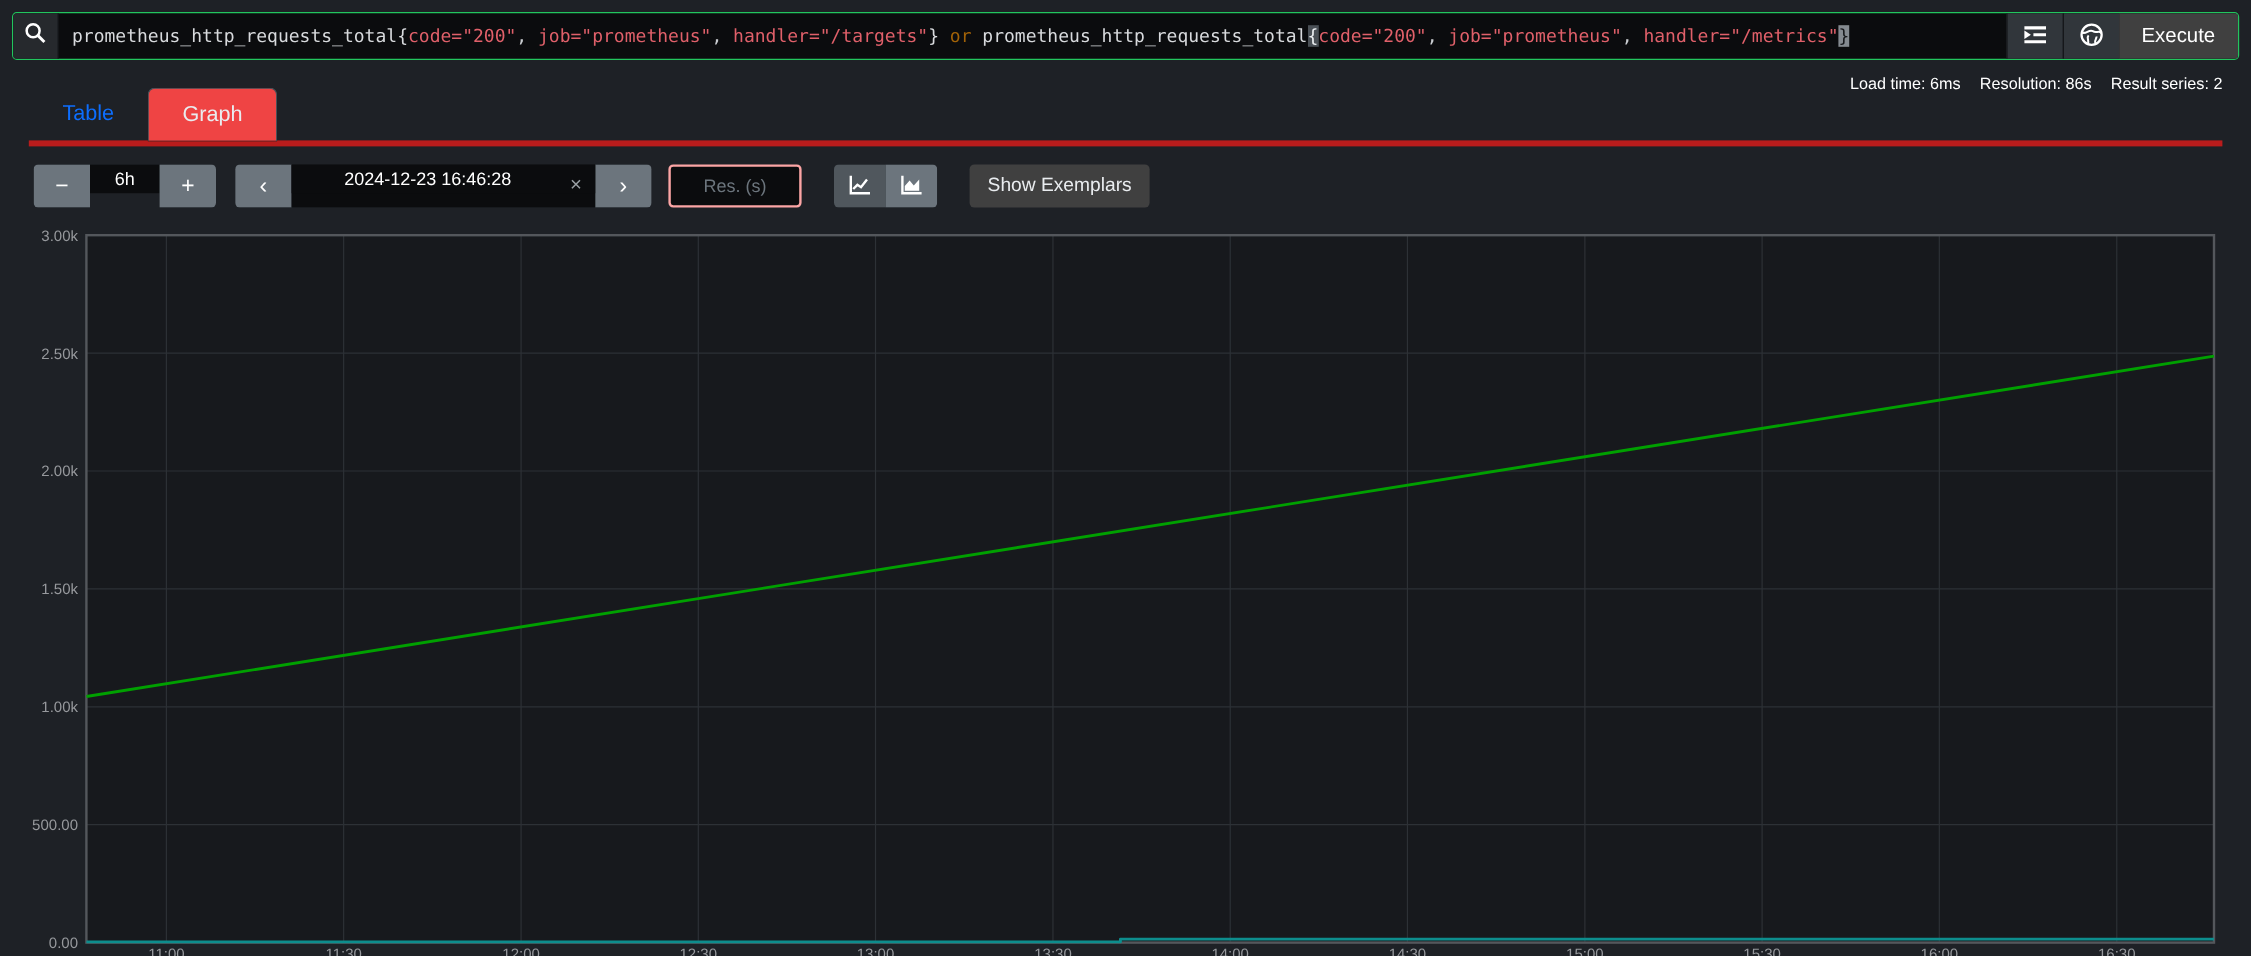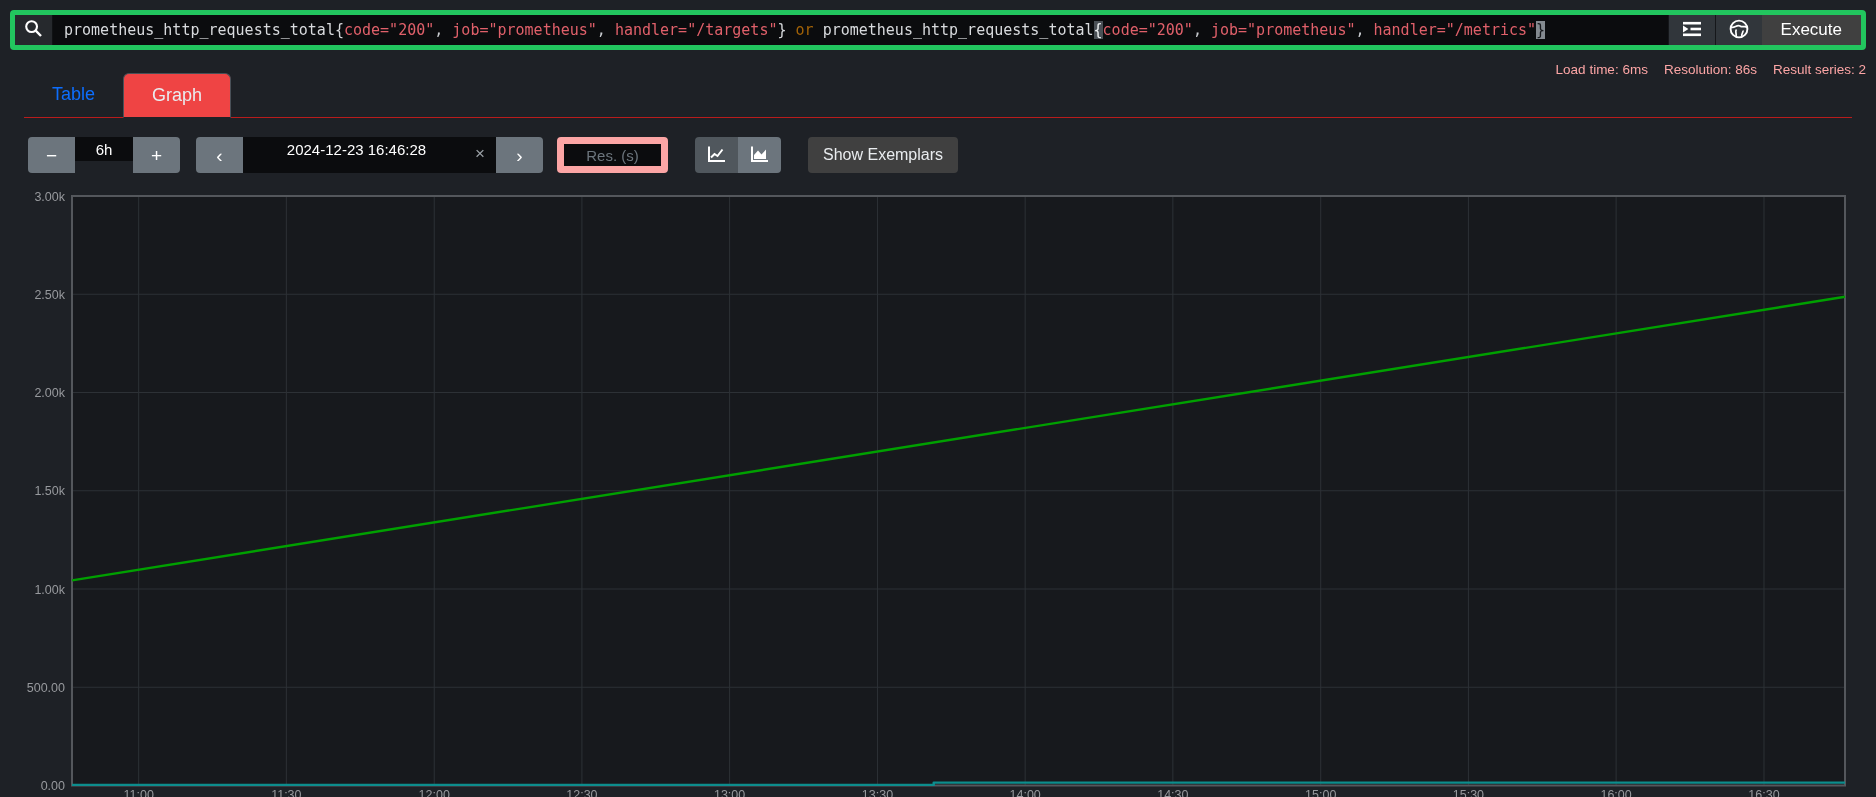--- a/index.html
+++ b/index.html
@@ -12,7 +12,7 @@
   }
   
   .query-row { position:absolute; left:10px; top:10px; width:1856px; height:40px; display:flex; }
-  .query-group { display:flex; width:100%; height:40px; border-radius:4px; overflow:hidden; background:#0b0c0e; border:5px solid #22c55e; }
+  .query-group { display:flex; width:100%; height:40px; border-radius:4px; overflow:hidden; background:#0b0c0e; border:1px solid #22c55e; }
   .addon { width:38px; background:#26292d; display:flex; align-items:center; justify-content:center; flex:none; border-right:1px solid #101214; }
   .query-input { flex:1; display:flex; align-items:center; padding-left:11px; font-family:"DejaVu Sans Mono", monospace; font-size:15px; white-space:pre; overflow:hidden; color:#d8dadd; cursor:text; }
   .seg-m { color:#d8dadd; }

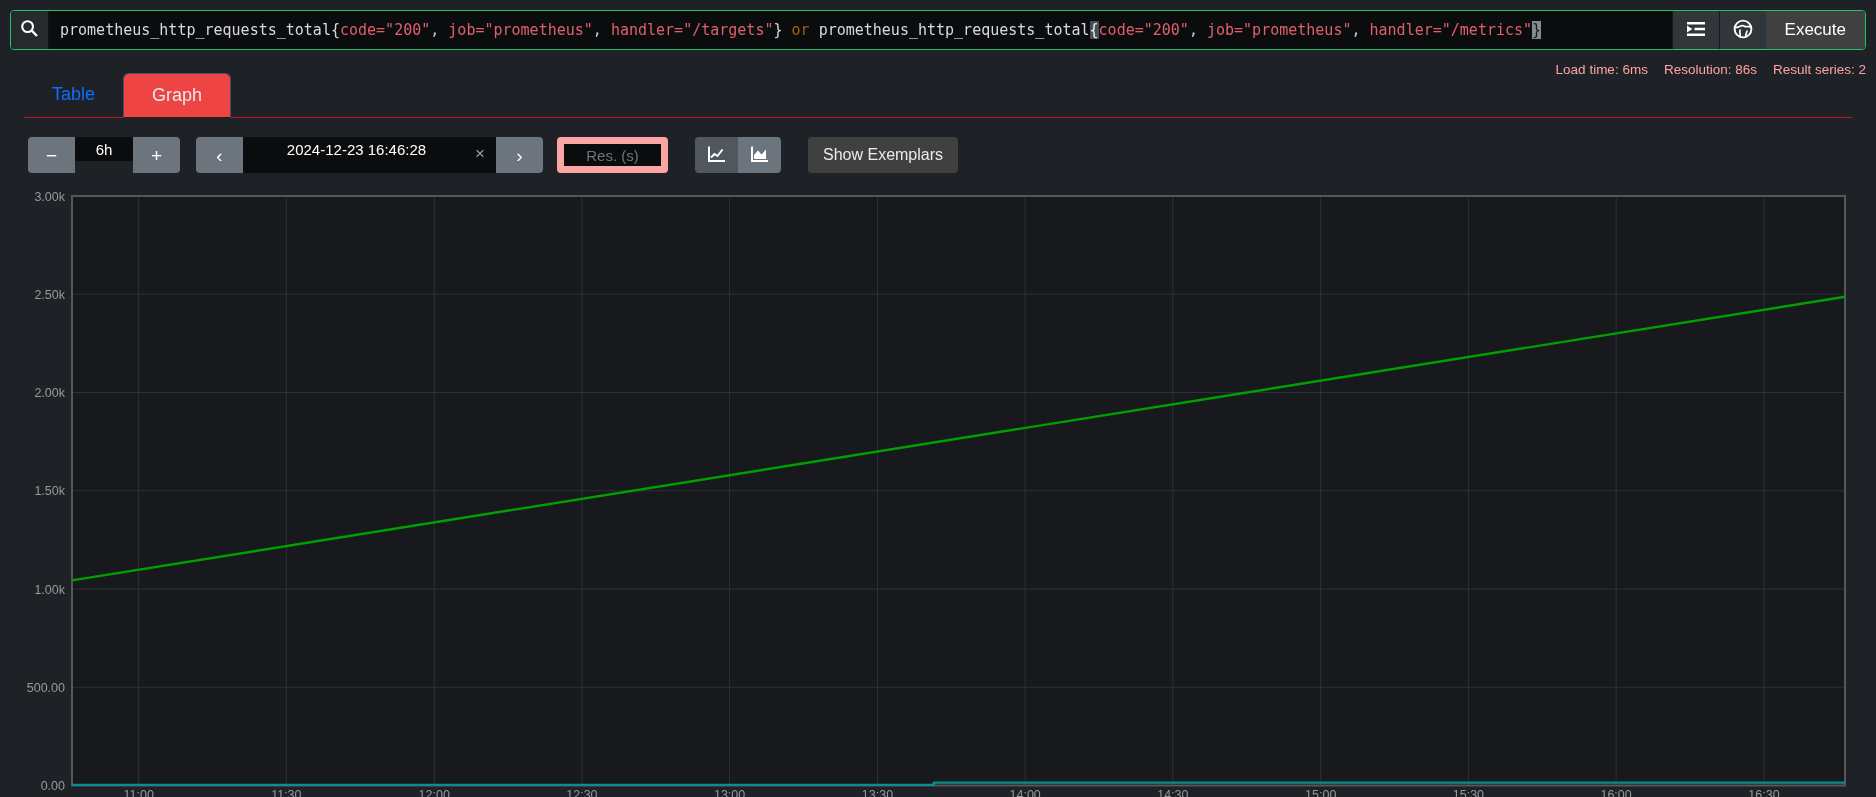--- a/index.html
+++ b/index.html
@@ -25,7 +25,7 @@
   .icon-btn { width:47px; flex:none; background:#31363b; border:none; border-left:1px solid #15171a; display:flex; align-items:center; justify-content:center; cursor:pointer; }
   .execute-btn { flex:none; background:#404040; color:#ffffff; border:none; font-size:17px; padding:0 19px; font-family:"Liberation Sans", sans-serif; cursor:pointer; }
   
-  .stats-row { position:absolute; top:62px; right:10px; display:flex; gap:16px; font-size:13.5px; color:#fca5a5; }
+  .stats-row { position:absolute; top:62px; right:24px; display:flex; gap:16px; font-size:13.5px; color:#ffffff; }
   
   .tabbar { position:absolute; left:24px; top:73px; width:1828px; display:flex; border-bottom:1px solid #b91c1c; }
   .tab { font-size:18px; padding:11px 28px; margin-bottom:-1px; border-radius:6px 6px 0 0; cursor:pointer; }

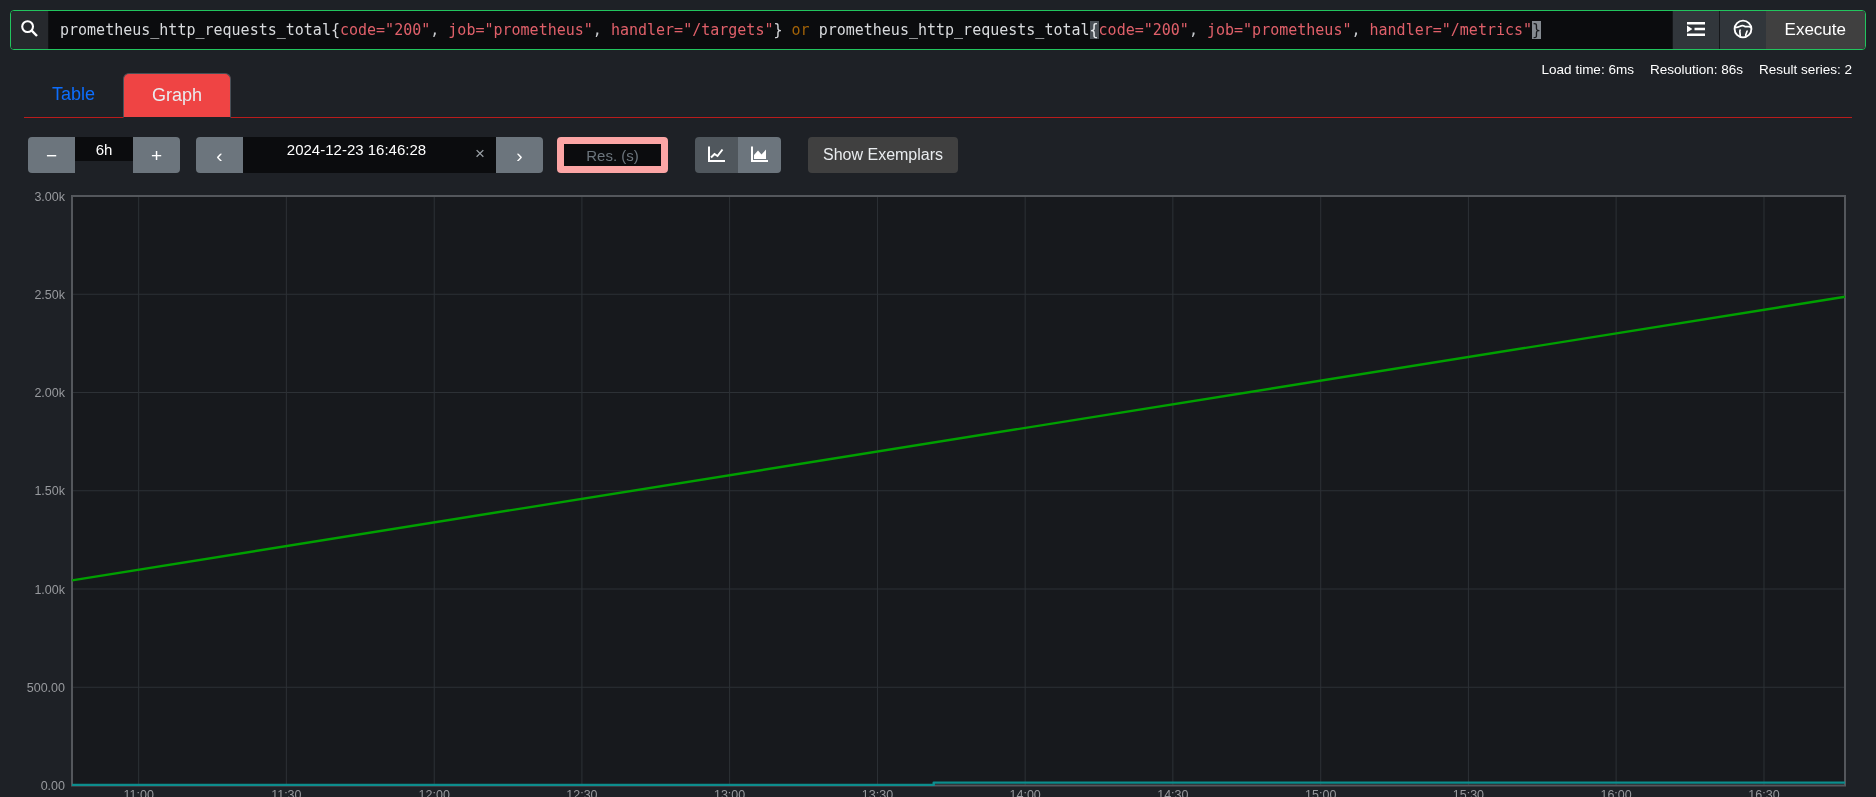--- a/index.html
+++ b/index.html
@@ -27,7 +27,7 @@
   
   .stats-row { position:absolute; top:62px; right:24px; display:flex; gap:16px; font-size:13.5px; color:#ffffff; }
   
-  .tabbar { position:absolute; left:24px; top:73px; width:1828px; display:flex; border-bottom:1px solid #b91c1c; }
+  .tabbar { position:absolute; left:24px; top:73px; width:1828px; display:flex; border-bottom:5px solid #b91c1c; }
   .tab { font-size:18px; padding:11px 28px; margin-bottom:-1px; border-radius:6px 6px 0 0; cursor:pointer; }
   .tab-inactive { color:#0d6efd; }
   .tab-active { color:#e9ecef; background:#ef4444; border:1px solid #495057; border-bottom:1px solid #1e2126; }

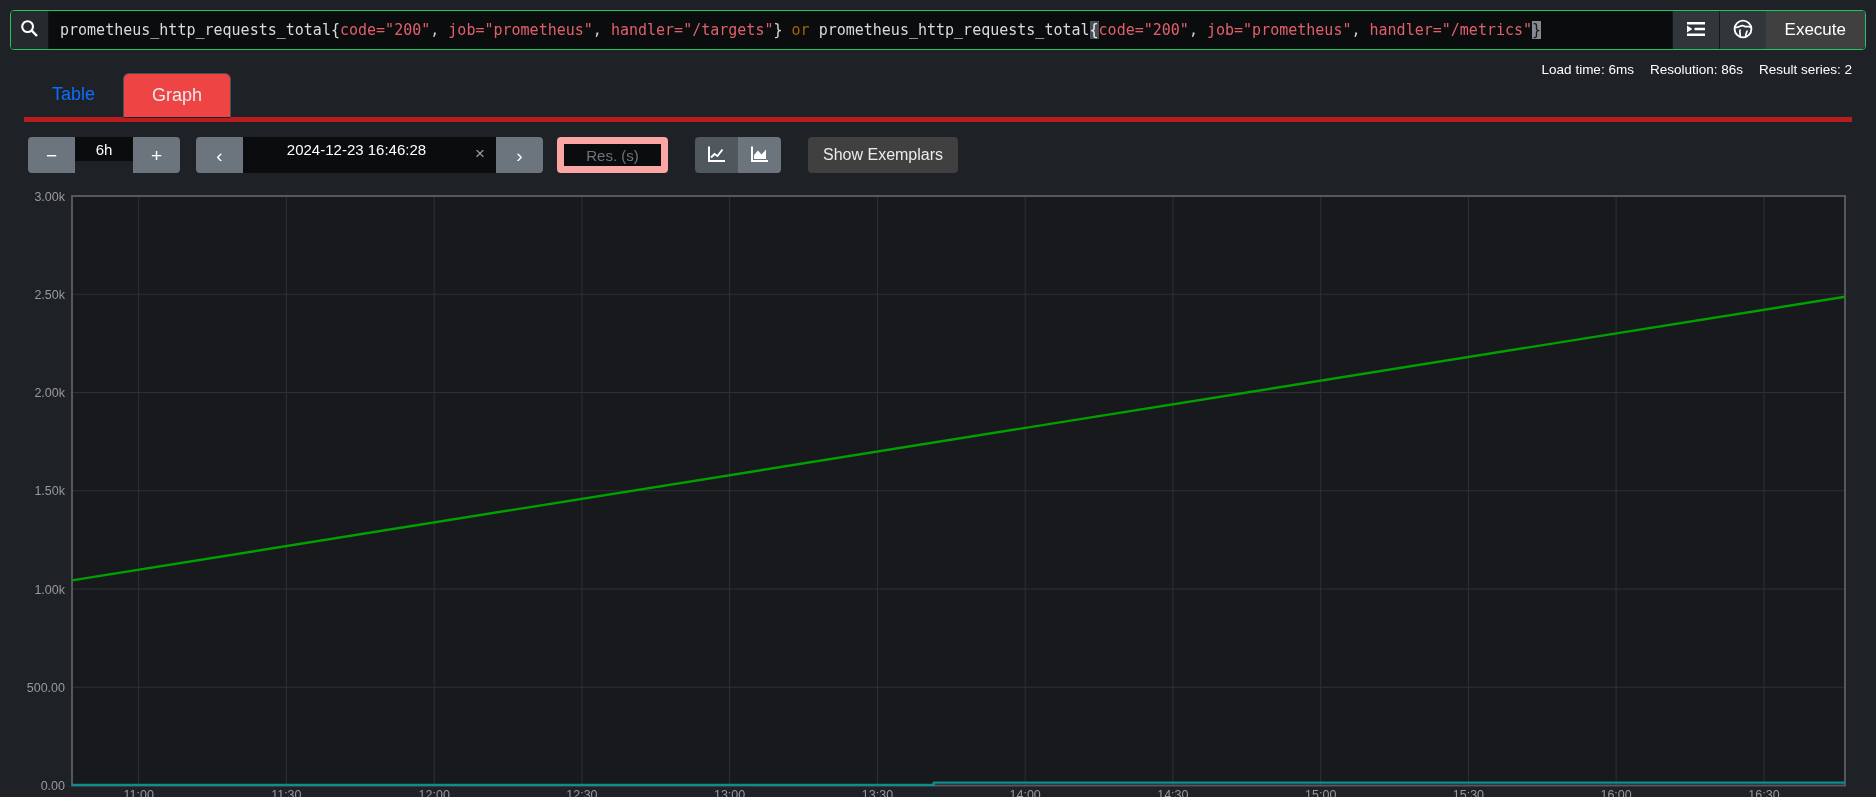--- a/index.html
+++ b/index.html
@@ -40,7 +40,7 @@
   .dt-wrap { position:relative; width:253px; height:36px; background:#0b0c0e; }
   .dt-input { width:100%; padding-right:34px; padding-left:8px; }
   .dt-clear { position:absolute; right:11px; top:7px; color:#9aa0a5; font-size:17px; cursor:pointer; }
-  .res-input { width:111px; height:36px; background:#0b0c0e; border:7px solid #fca5a5; border-radius:4px; color:#dee2e6; text-align:center; font-size:15px; font-family:"Liberation Sans", sans-serif; outline:none; }
+  .res-input { width:111px; height:36px; background:#0b0c0e; border:2px solid #fca5a5; border-radius:4px; color:#dee2e6; text-align:center; font-size:15px; font-family:"Liberation Sans", sans-serif; outline:none; }
   .res-input::placeholder { color:#6c757d; opacity:1; }
   .toggle-btn { width:43px; height:36px; border:none; display:flex; align-items:center; justify-content:center; cursor:pointer; }
   .toggle-active { background:#50575d; }

